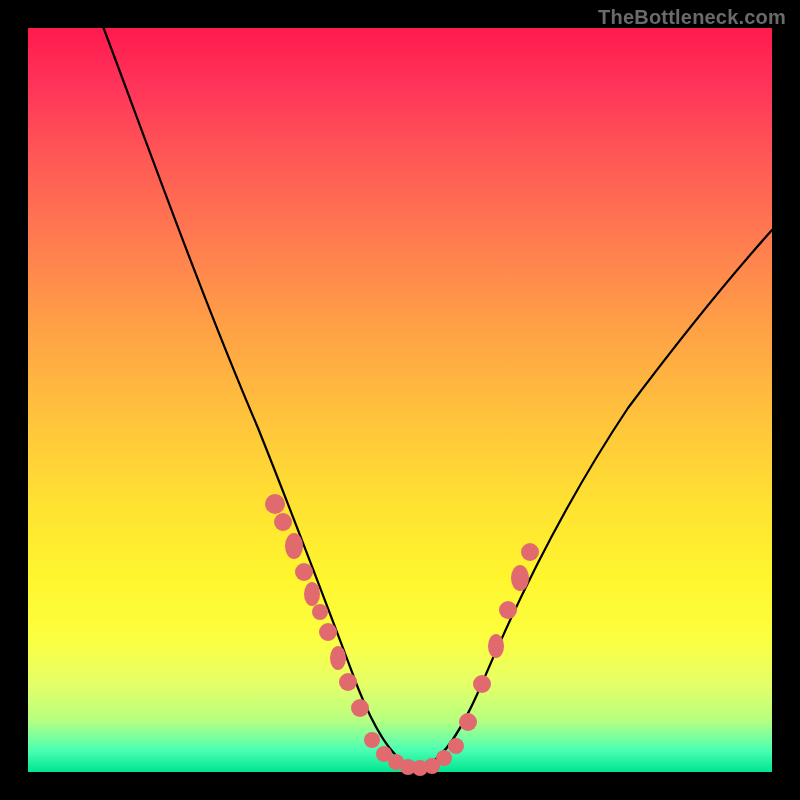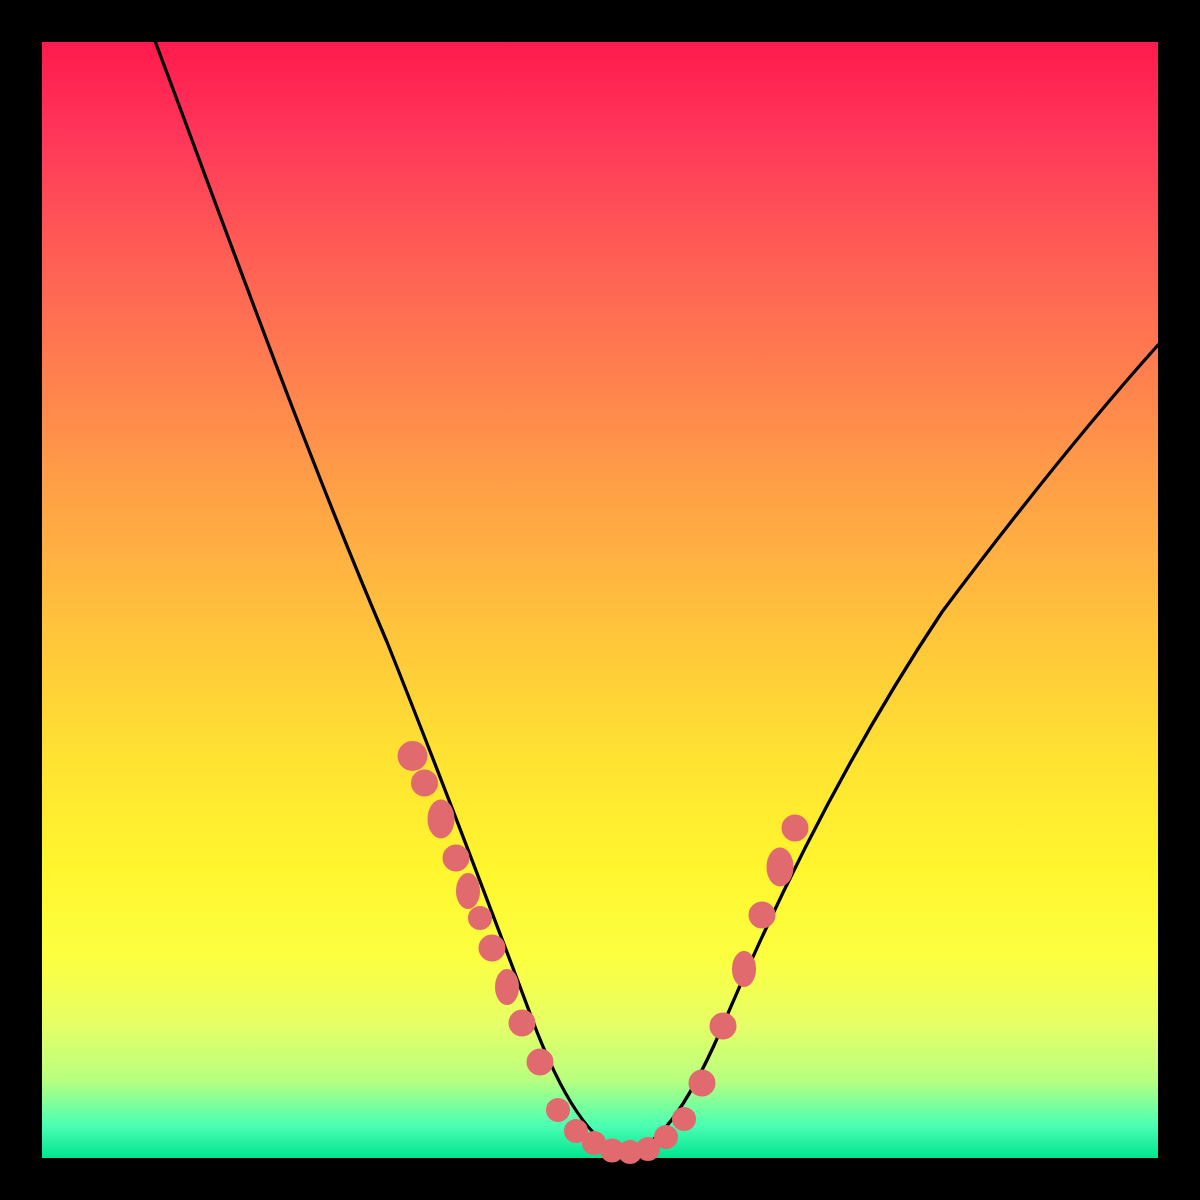--- a/index.html
+++ b/index.html
@@ -109,6 +109,7 @@
     </svg>
 
   </div>
+  <div class="watermark">TheBottleneck.com</div>
 </div>
 
 </body></html>

